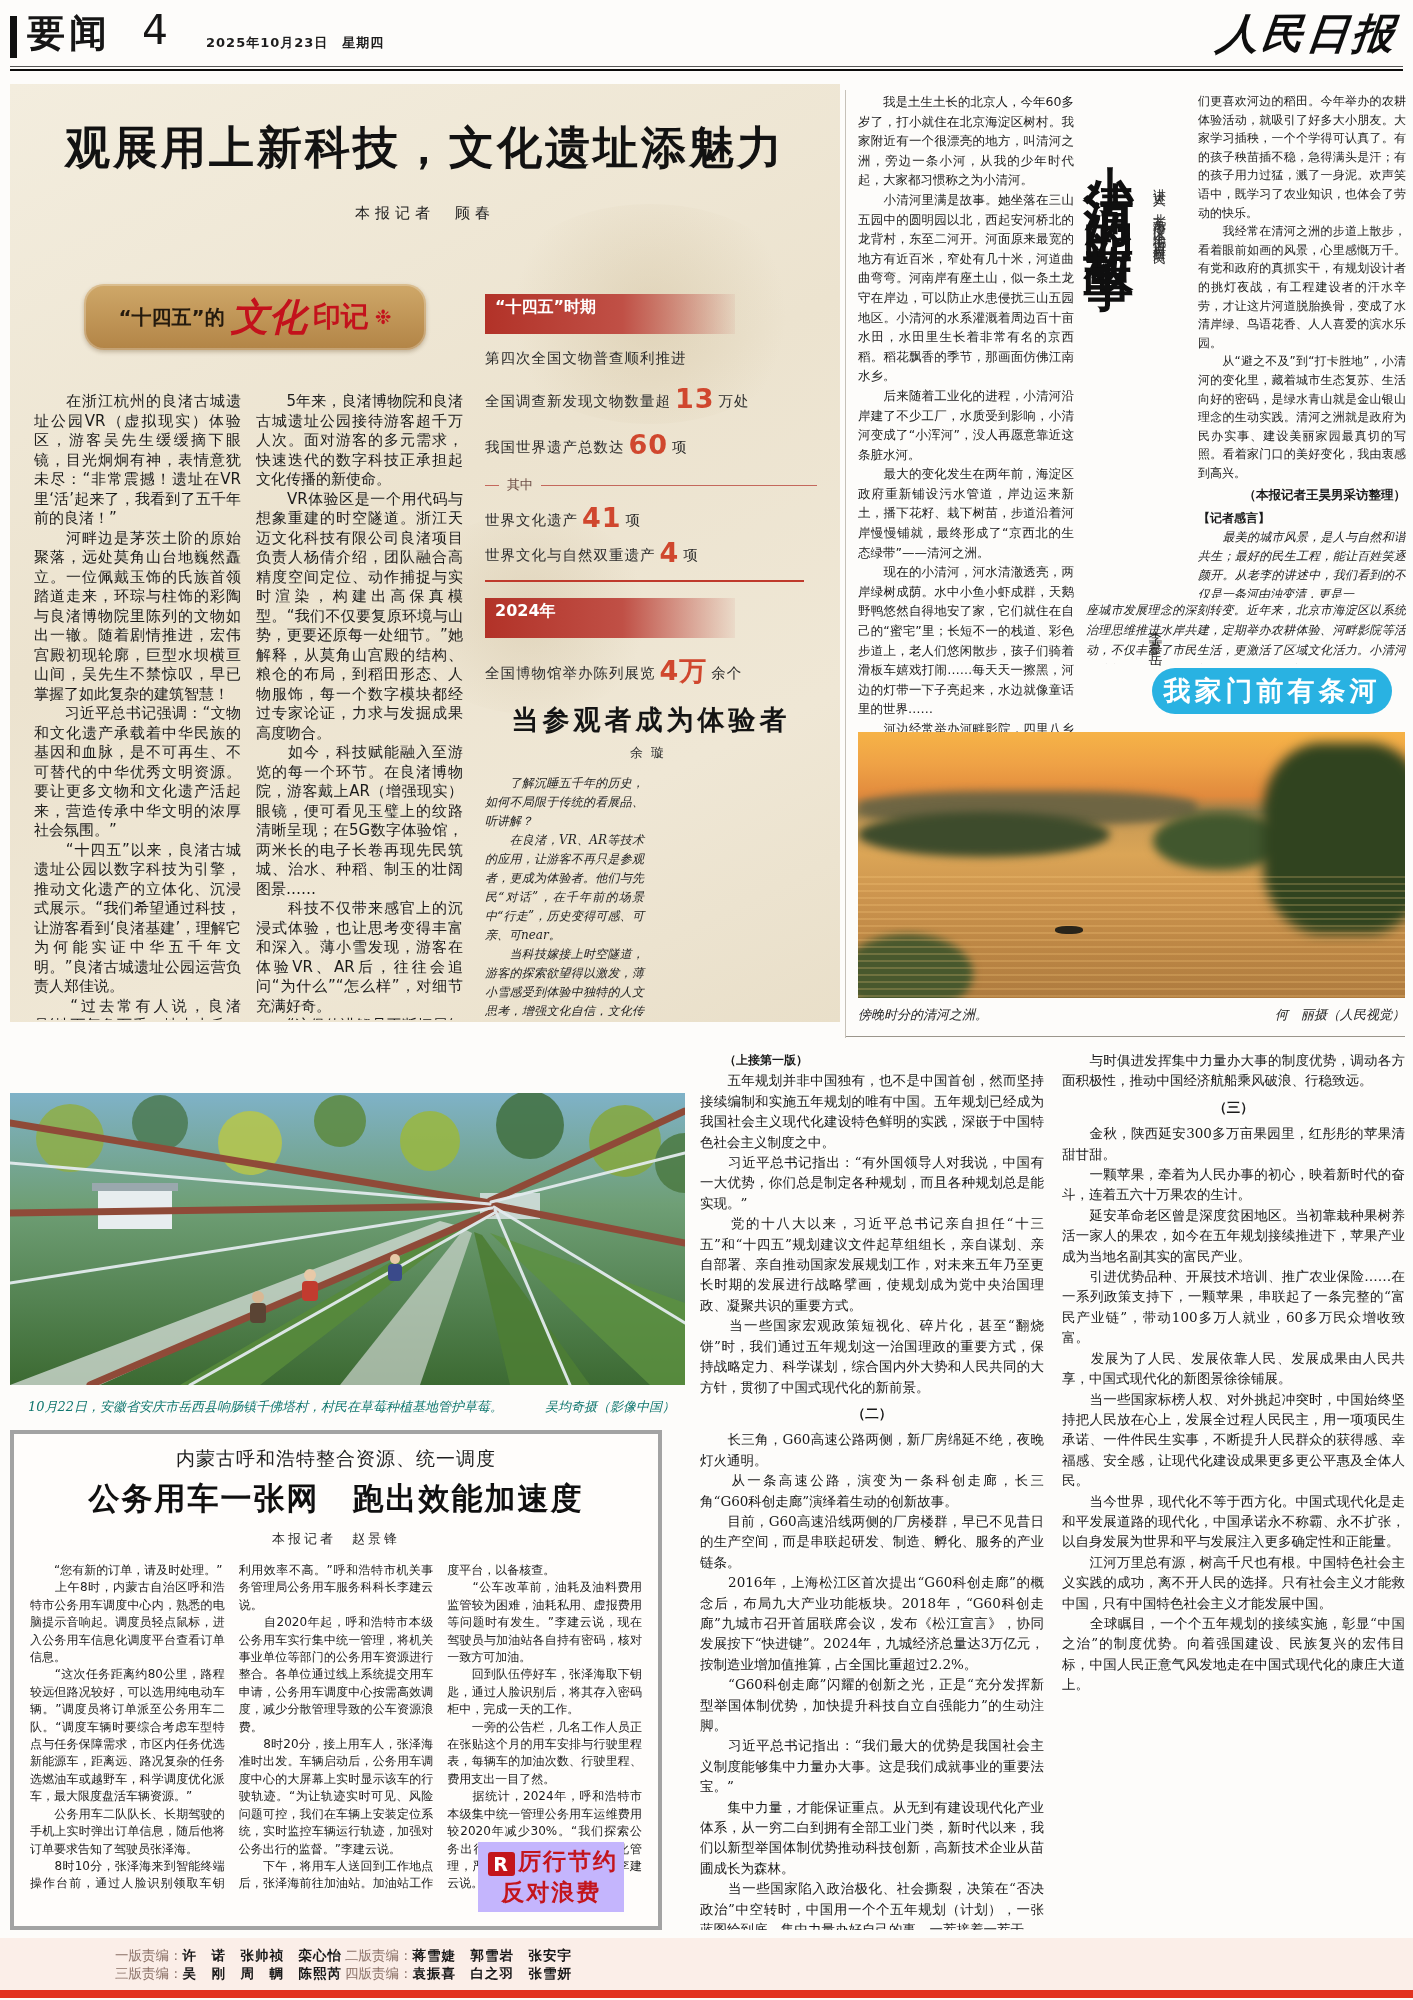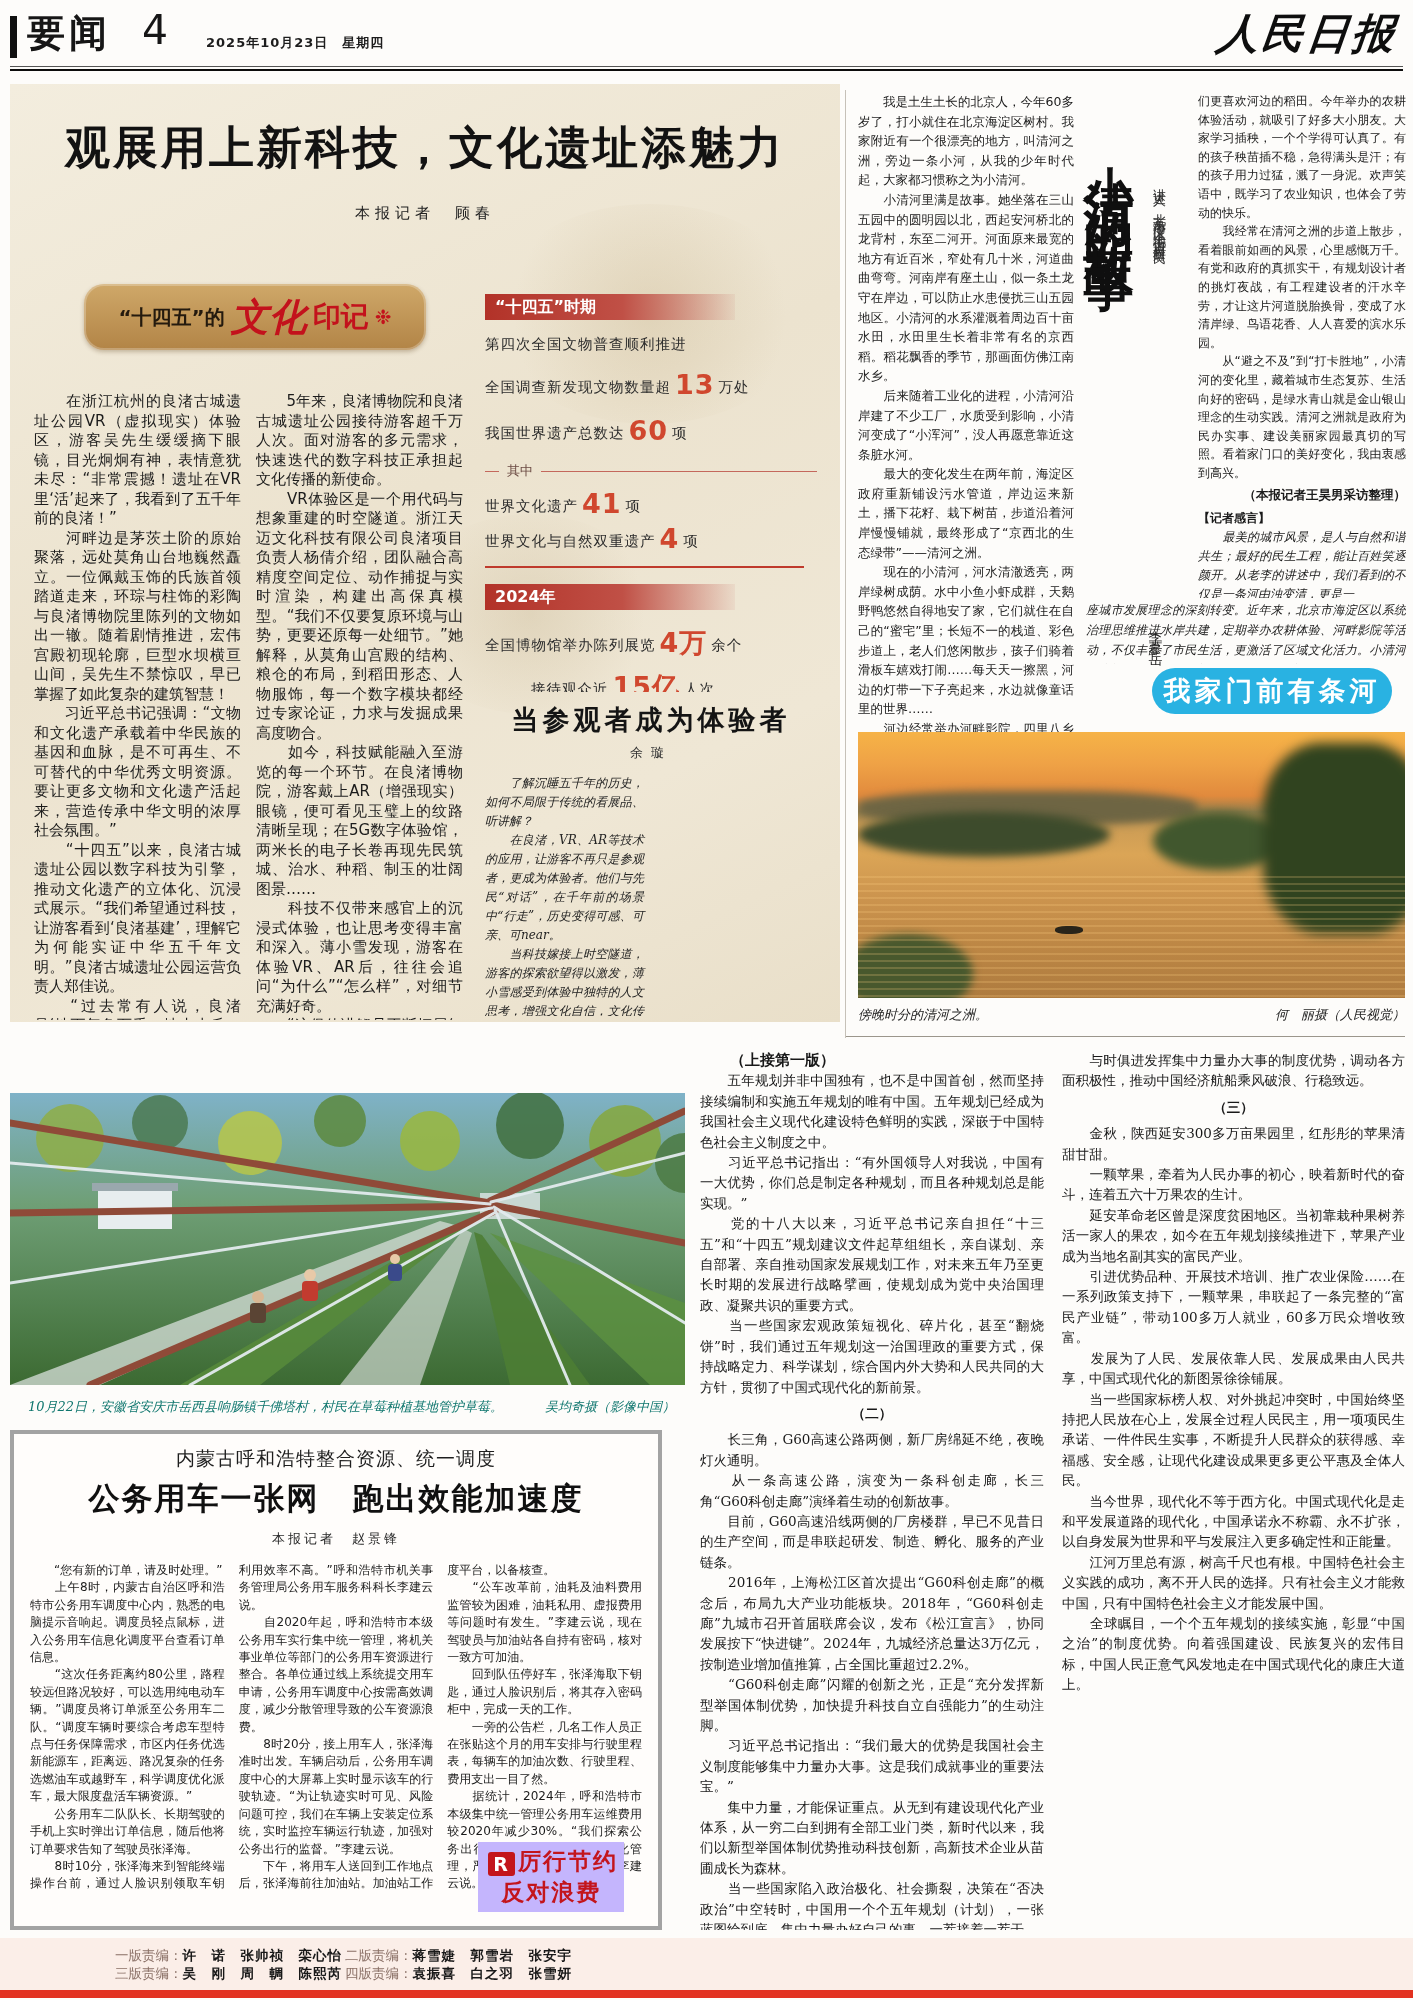--- a/index.html
+++ b/index.html
@@ -40,7 +40,7 @@
 
   
   .infobox{position:absolute;left:475px;top:210px;width:332px;height:398px;overflow:hidden;}
-  .strip{width:240px;height:26px;line-height:26px;color:#fff;font-weight:700;font-size:16px;padding-left:10px;
+  .strip{width:240px;height:40px;line-height:26px;color:#fff;font-weight:700;font-size:16px;padding-left:10px;
     background:linear-gradient(90deg,#b23228 0%,#c05046 55%,rgba(201,120,110,0.1) 100%);}
   .srow{margin-top:15px;font-size:14.5px;color:#2c2c2c;letter-spacing:1px;}
   .srow.indent{padding-left:46px;}

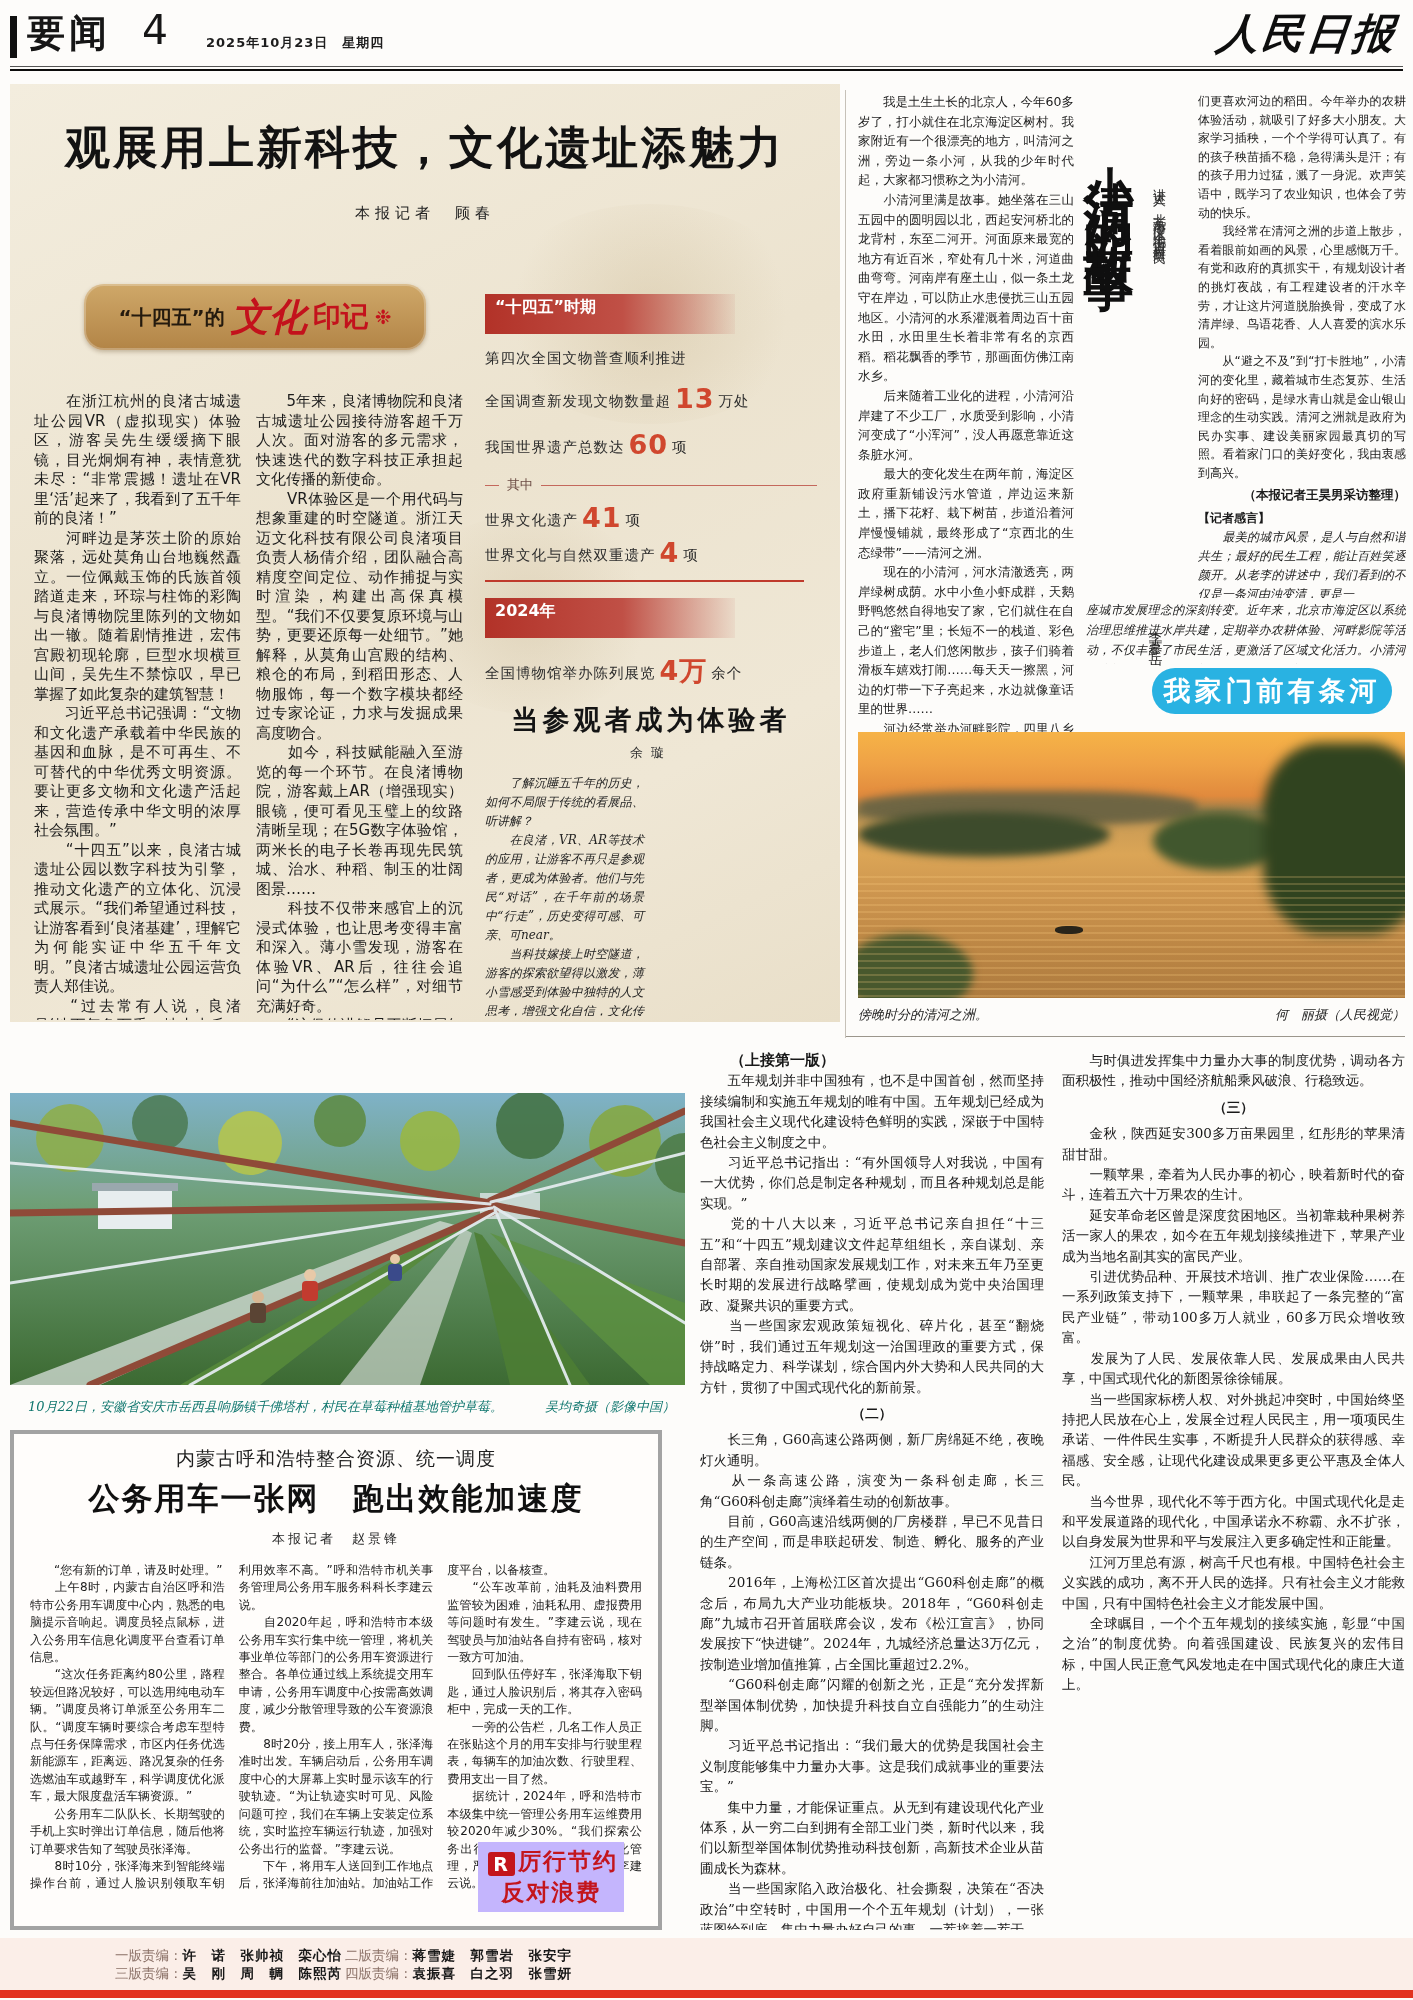--- a/index.html
+++ b/index.html
@@ -102,7 +102,7 @@
     font-family:"DejaVu Serif",serif;font-size:13.5px;line-height:20.4px;text-align:justify;color:#181818;}
   .jc1{left:700px;width:344px;}
   .jc2{left:1062px;width:343px;}
-  .jump-label{font-weight:800;padding-left:2em;font-family:"DejaVu Sans",sans-serif;font-size:15px;}
+  .jump-label{font-weight:800;padding-left:2em;font-family:"DejaVu Sans",sans-serif;font-size:12px;}
   .sec-marker{text-align:center;font-weight:800;margin:6px 0;font-family:"DejaVu Sans",sans-serif;}
 
   

